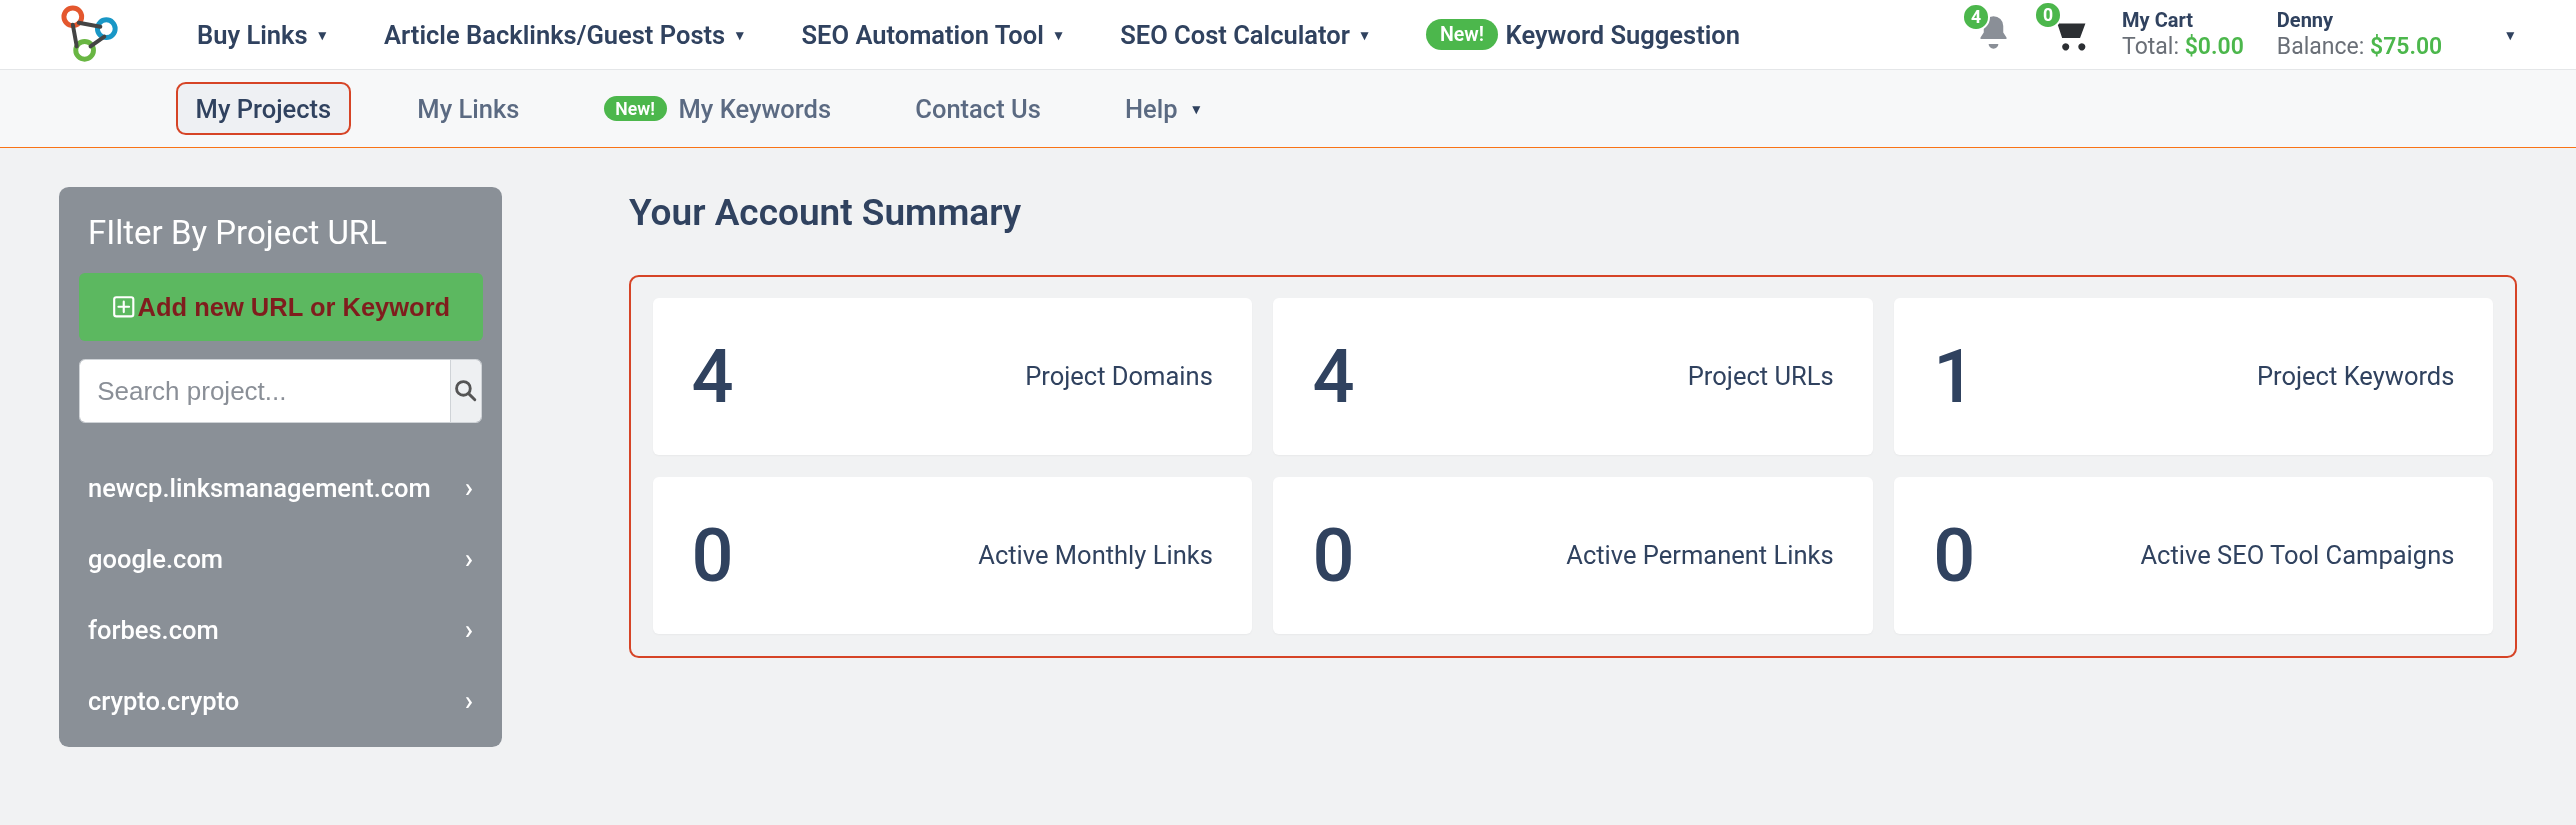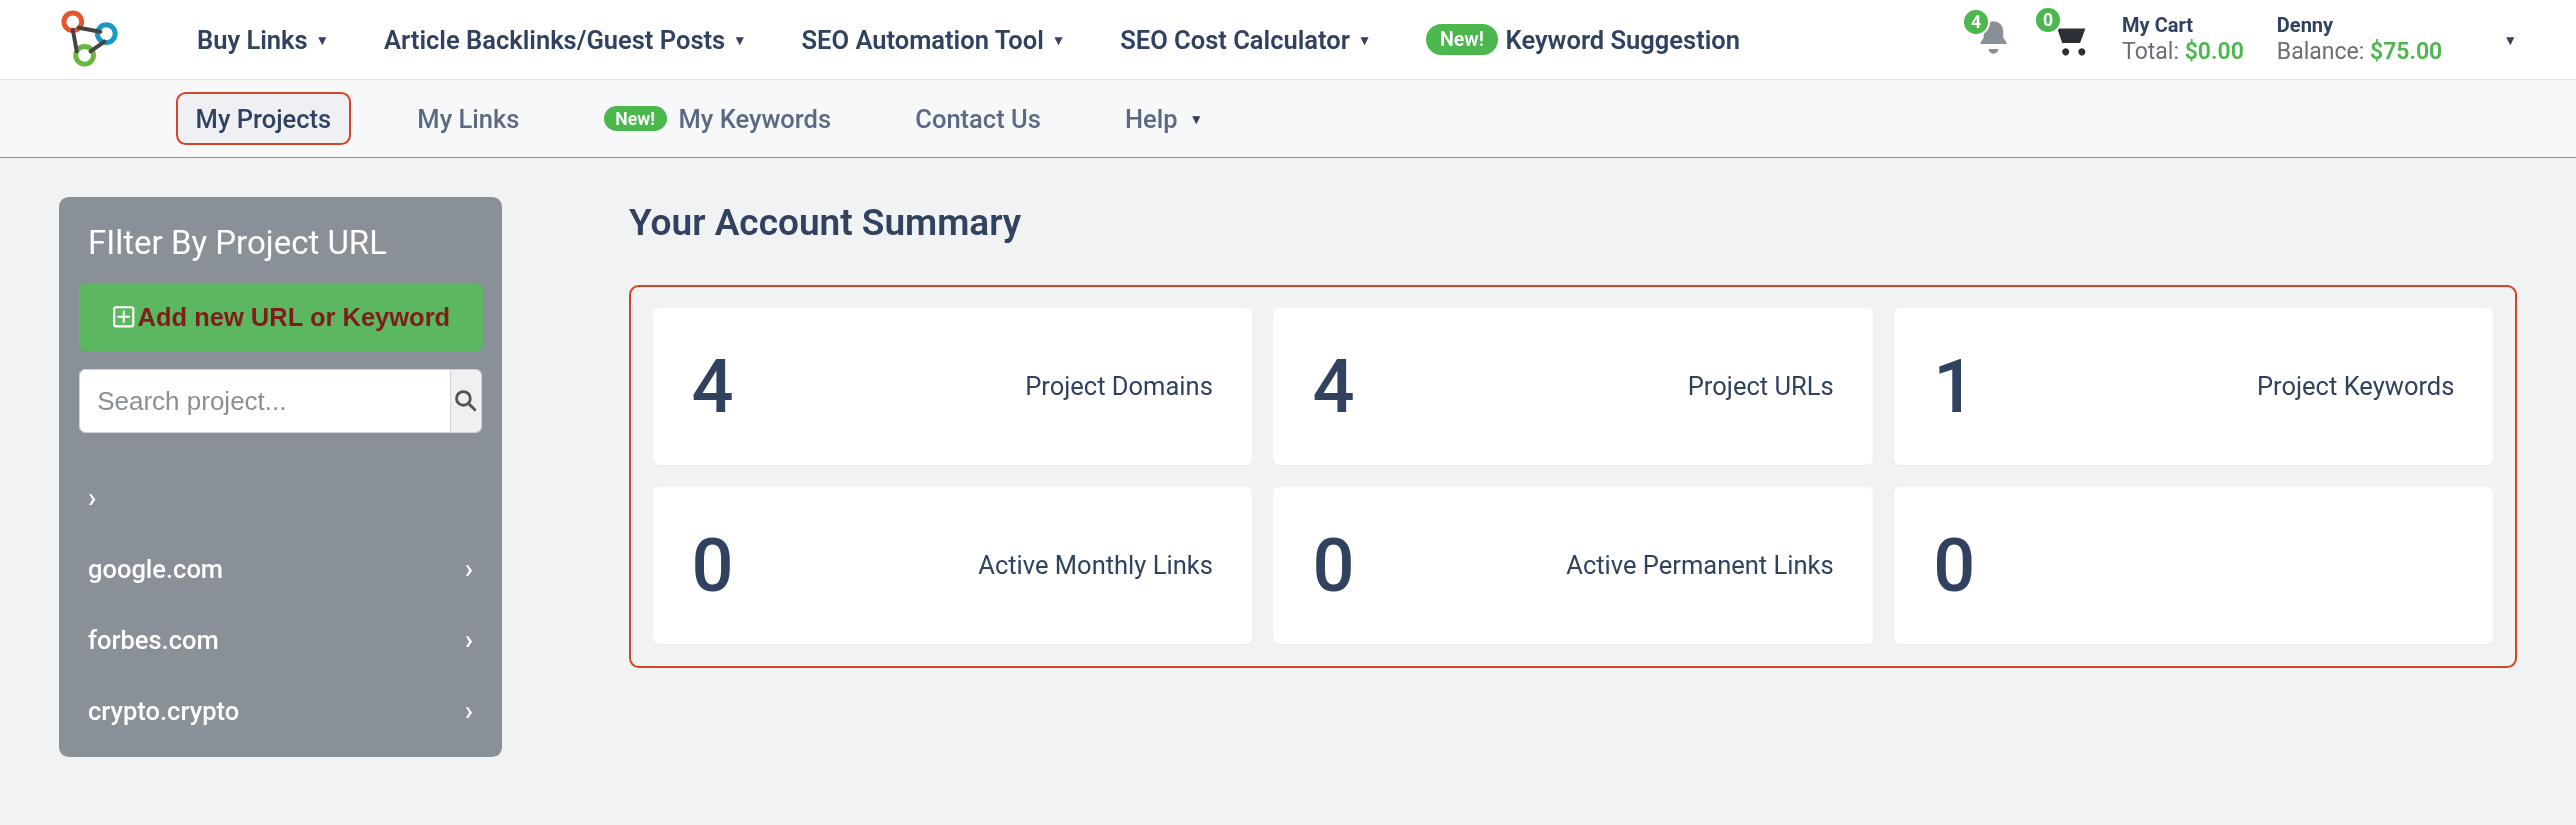--- a/index.html
+++ b/index.html
@@ -6,7 +6,7 @@
   body { font-family: -apple-system, BlinkMacSystemFont, "Segoe UI", Roboto, Helvetica, Arial, sans-serif; background: #f1f2f3; color: #334; width: 2576px; }
 
   
-  .topbar { background: #ffffff; border-bottom: 1px solid #e4e6e8; height: 80px; display: flex; align-items: center; padding: 0 59px; }
+  .topbar { background: #ffffff; border-bottom: 1px solid #e4e6e8; height: 70px; display: flex; align-items: center; padding: 0 59px; }
   .logo { width: 69px; height: 59px; margin-right: 69px; }
   .topnav { display: flex; gap: 55px; align-items: center; flex: 1; }
   .topnav-item { color: #30425f; font-size: 25.5px; font-weight: 600; display: inline-flex; align-items: center; gap: 7.8px; cursor: pointer; }

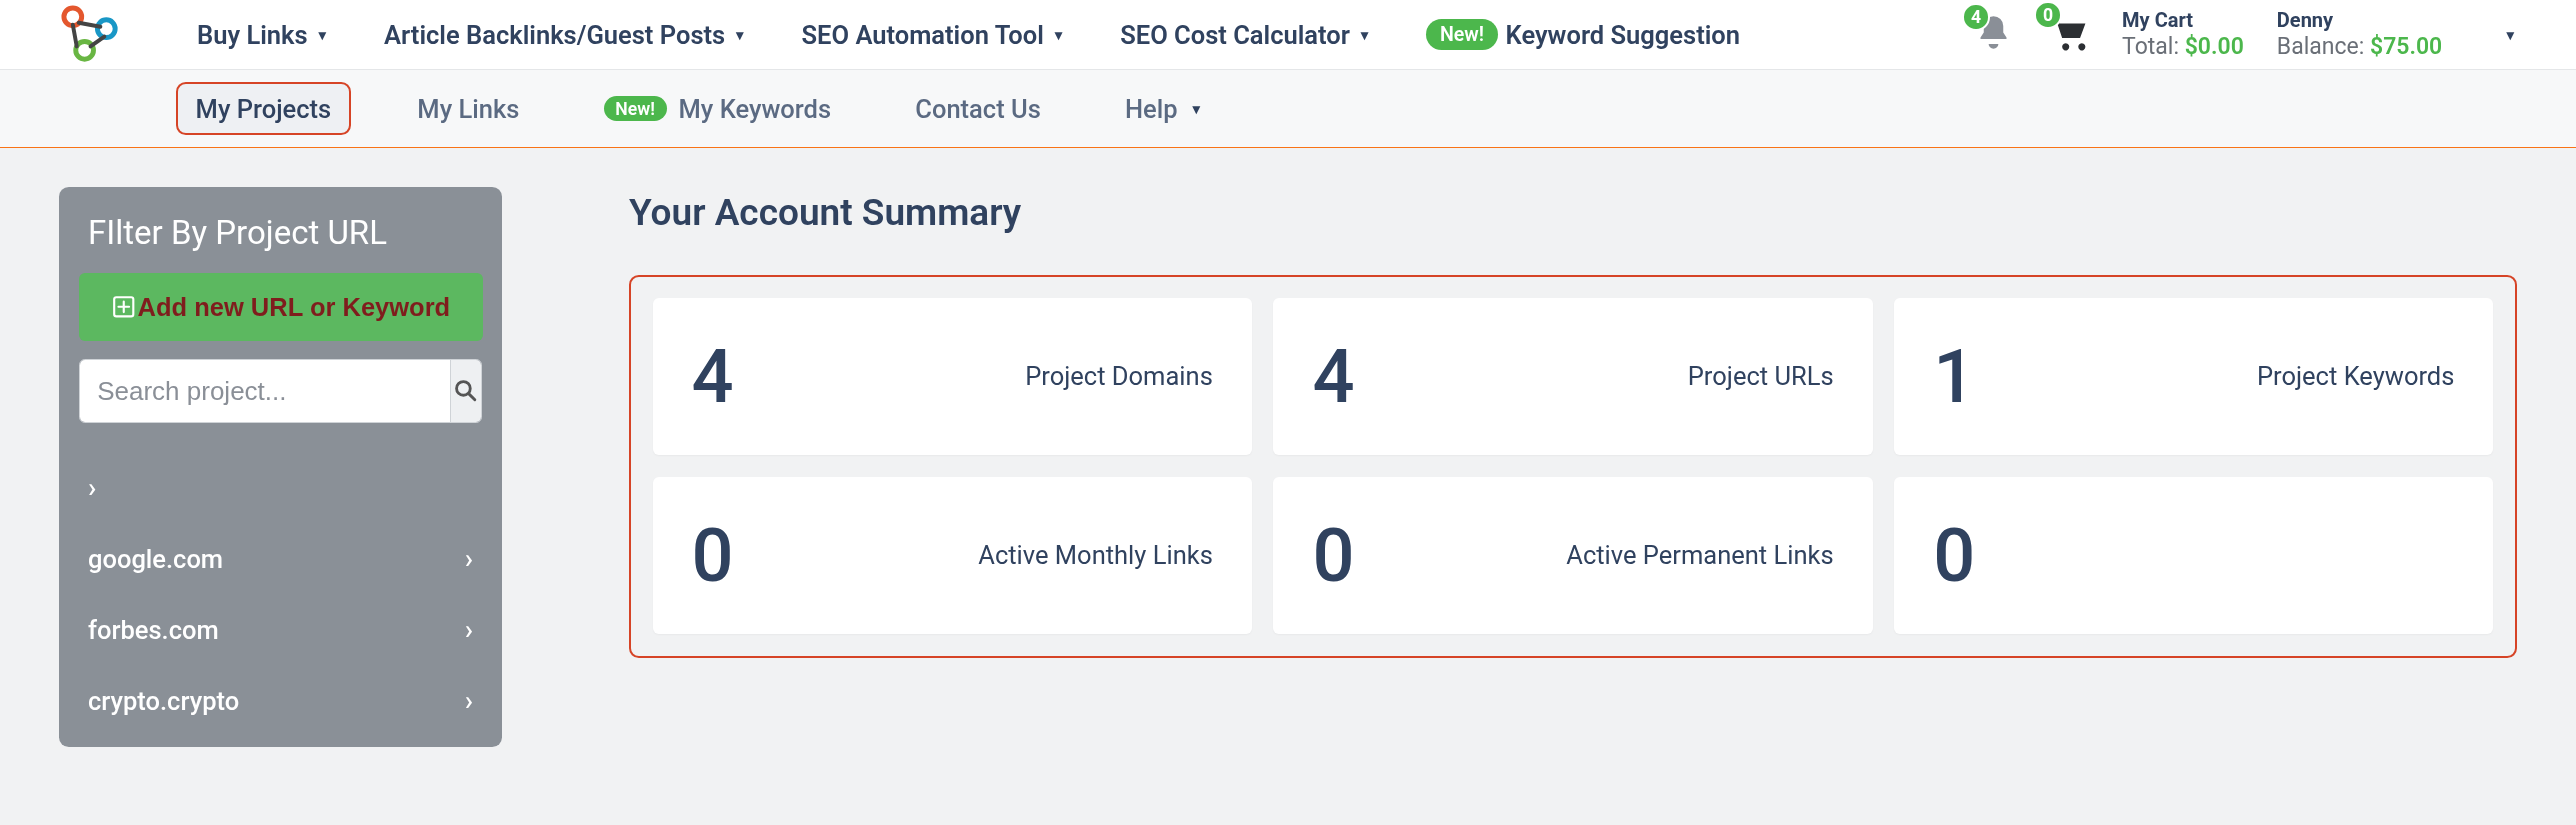--- a/index.html
+++ b/index.html
@@ -168,6 +168,7 @@
 
     <div class="projlist">
       <div class="projitem">
+        <span>newcp.linksmanagement.com</span>
         <span class="chev">›</span>
       </div>
       <div class="projitem">

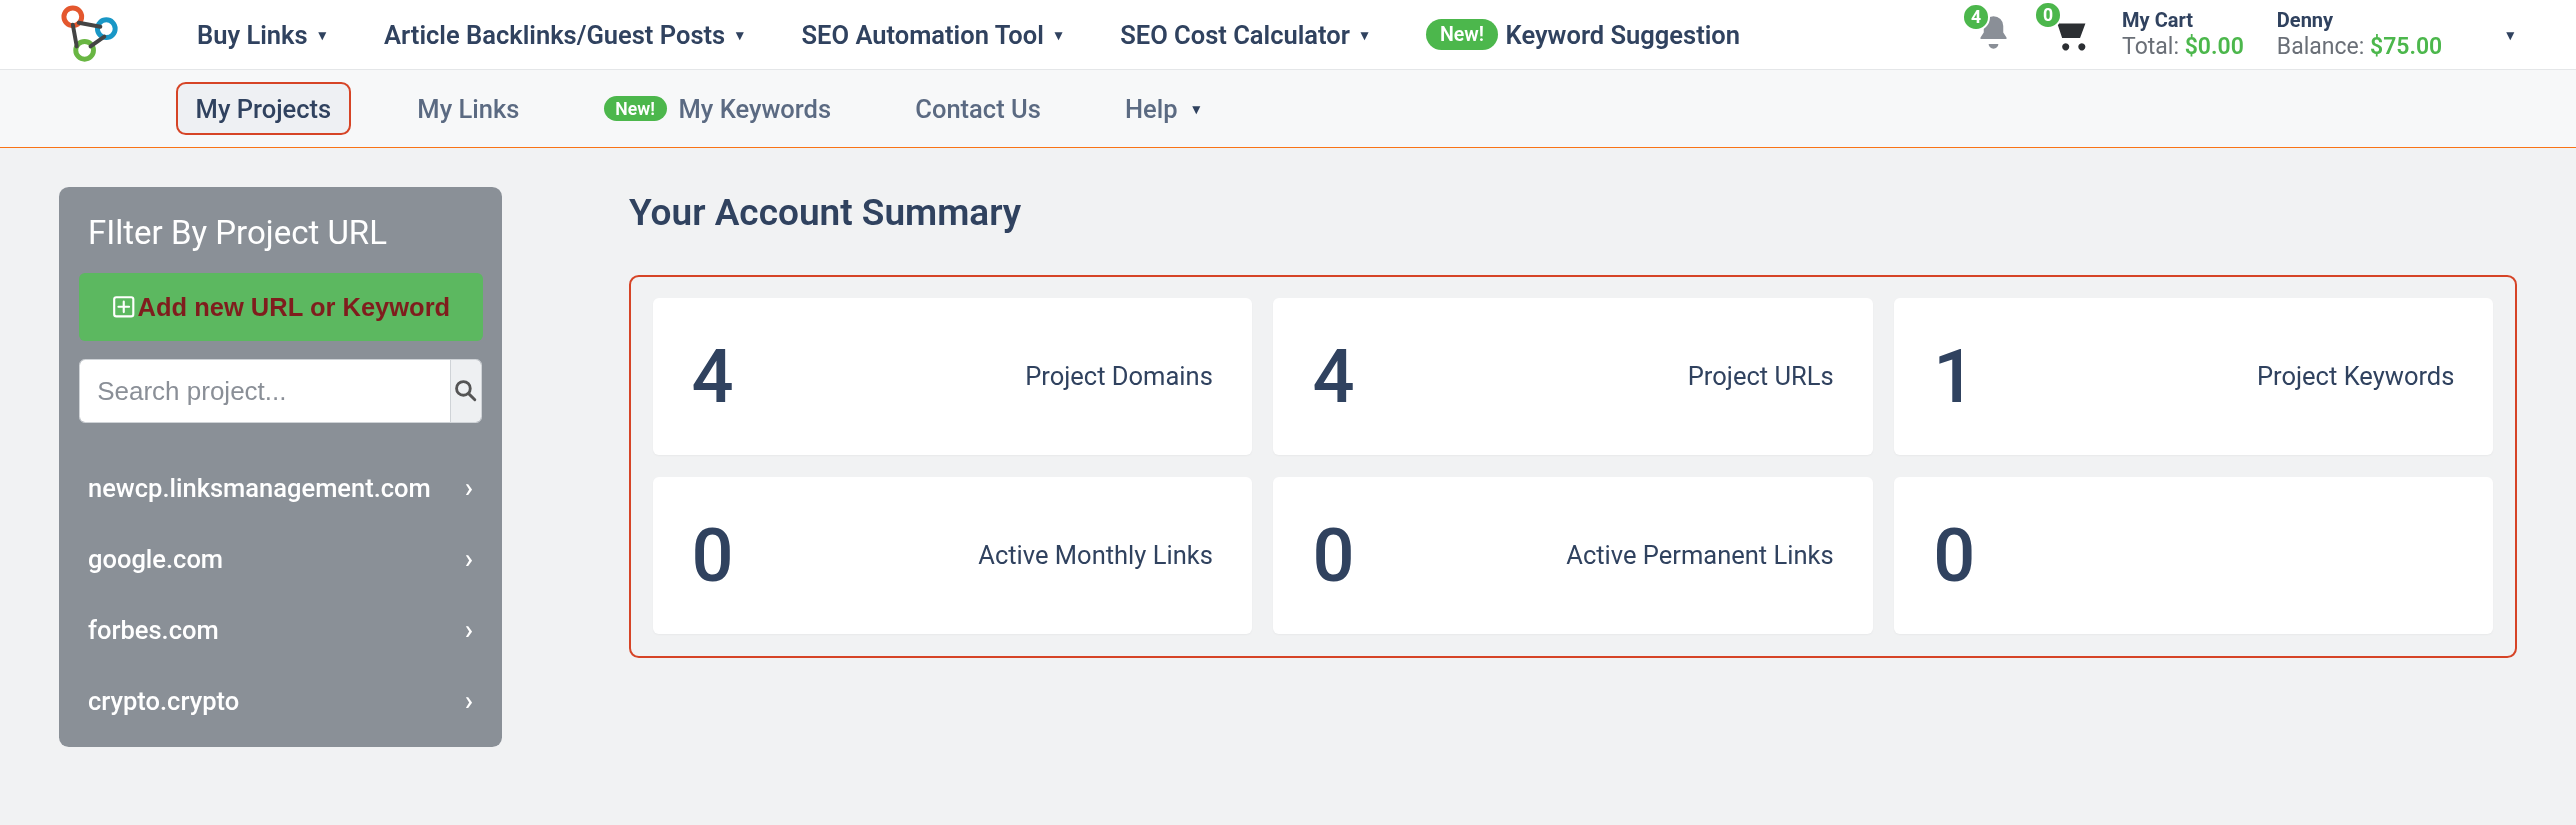--- a/index.html
+++ b/index.html
@@ -213,6 +213,7 @@
         </div>
         <div class="statcard">
           <span class="num">0</span>
+          <span class="lbl">Active SEO Tool Campaigns</span>
         </div>
       </div>
     </div>

